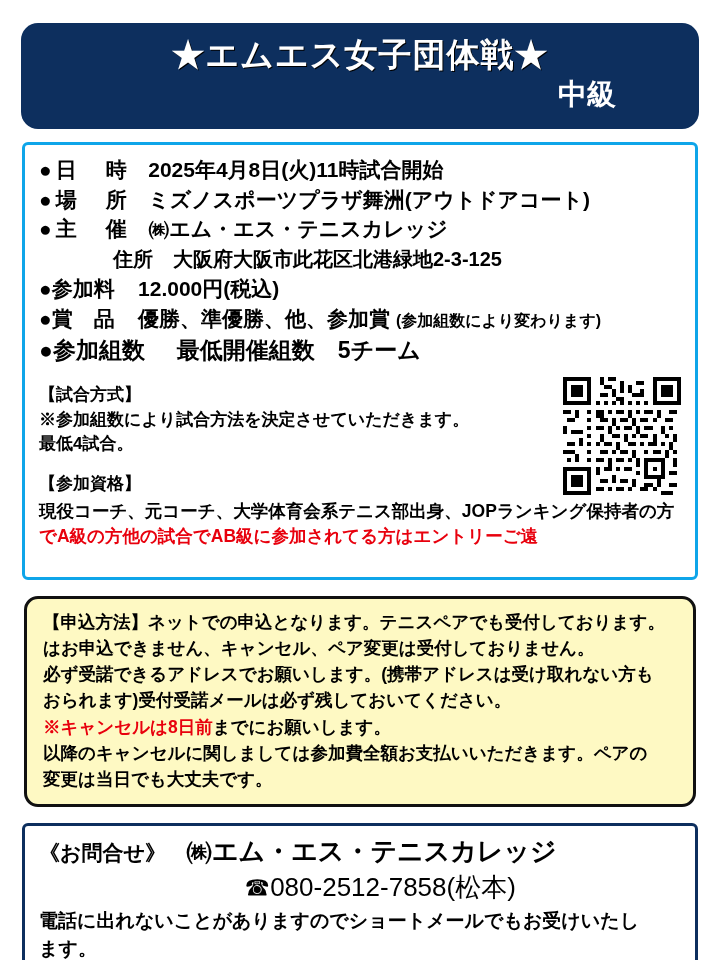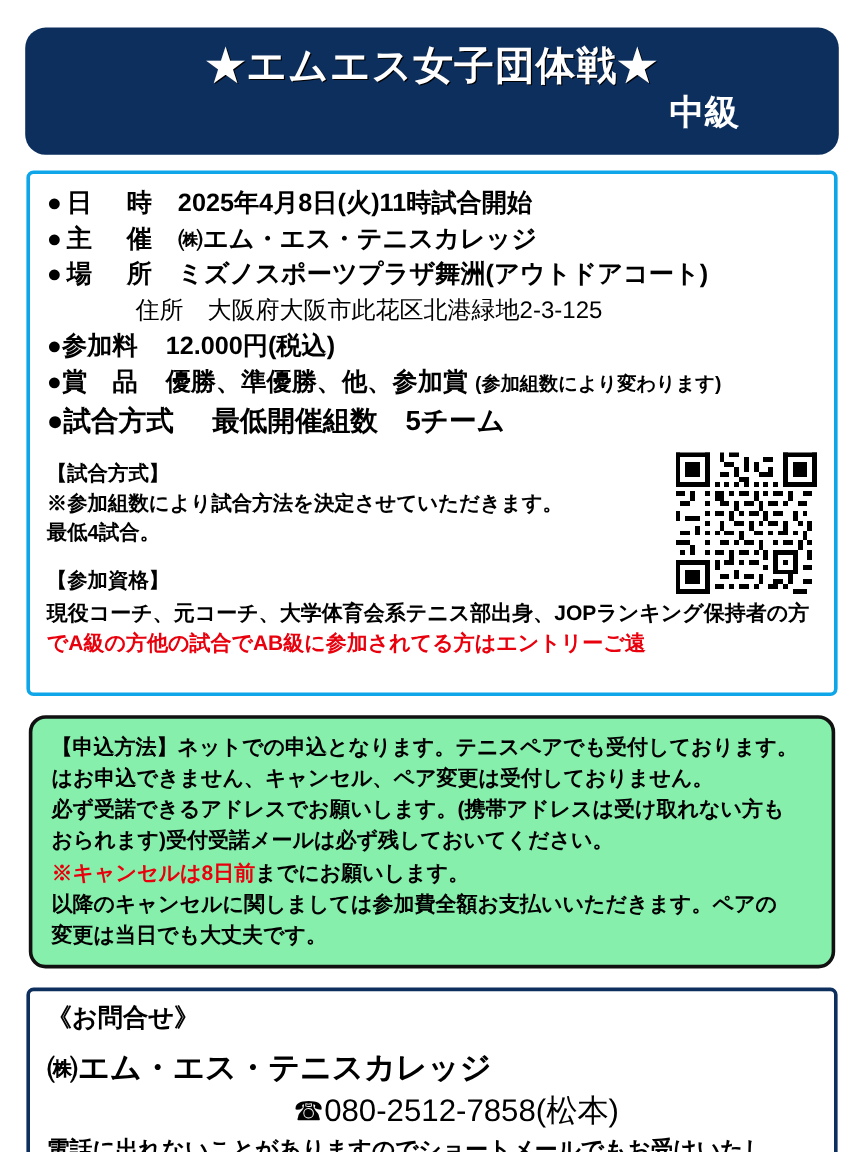--- a/index.html
+++ b/index.html
@@ -188,15 +188,15 @@
     </div>
 
     <div class="row">
+      <span class="lbl-spread">●場　所</span>
+      <span>&nbsp;</span>
+      <span>ミズノスポーツプラザ舞洲(アウトドアコート)</span>
+    </div>
+
+    <div class="row">
       <span class="lbl-spread">●主　催</span>
       <span>&nbsp;</span>
       <span>㈱エム・エス・テニスカレッジ</span>
-    </div>
-
-    <div class="row">
-      <span class="lbl-spread">●場　所</span>
-      <span>&nbsp;</span>
-      <span>ミズノスポーツプラザ舞洲(アウトドアコート)</span>
     </div>
 
     <div class="addr-line">住所　大阪府大阪市此花区北港緑地2-3-125</div>

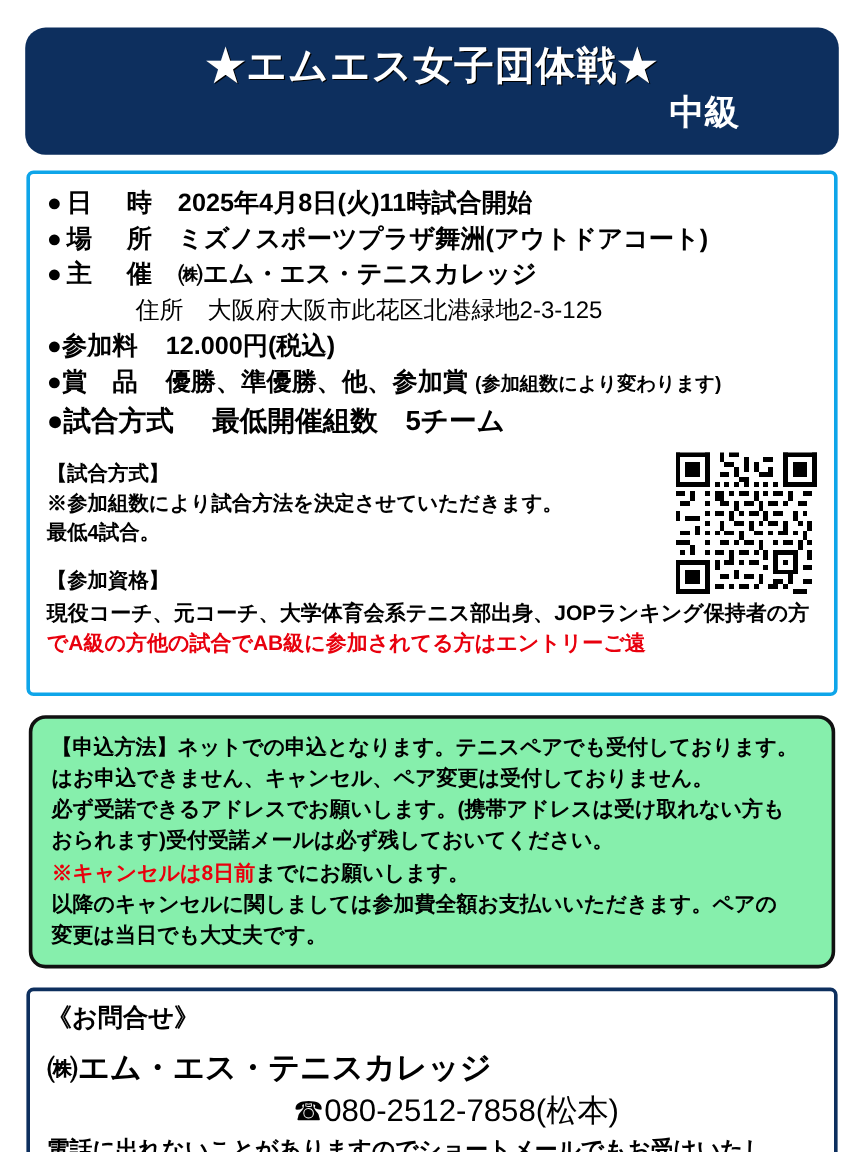--- a/index.html
+++ b/index.html
@@ -73,7 +73,7 @@
   }
   .addr-line {
     font-size: 20px;
-    font-weight: normal;
+    font-weight: bold;
     padding-left: 74px;
     line-height: 1.5;
   }

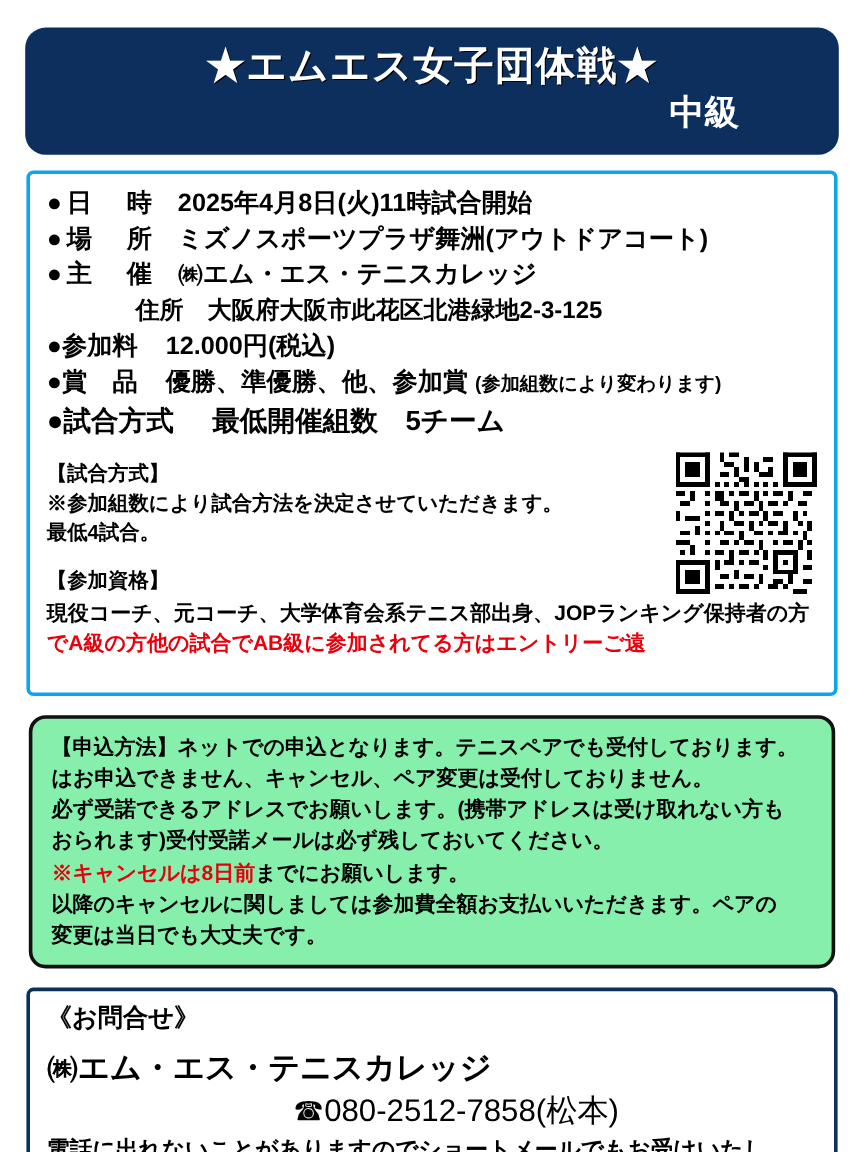--- a/index.html
+++ b/index.html
@@ -215,7 +215,7 @@
     </div>
 
     <div class="row-big">
-      <span>●試合方式</span>
+      <span>●参加組数</span>
       <span>&nbsp;&nbsp;&nbsp;</span>
       <span>最低開催組数　5チーム</span>
     </div>

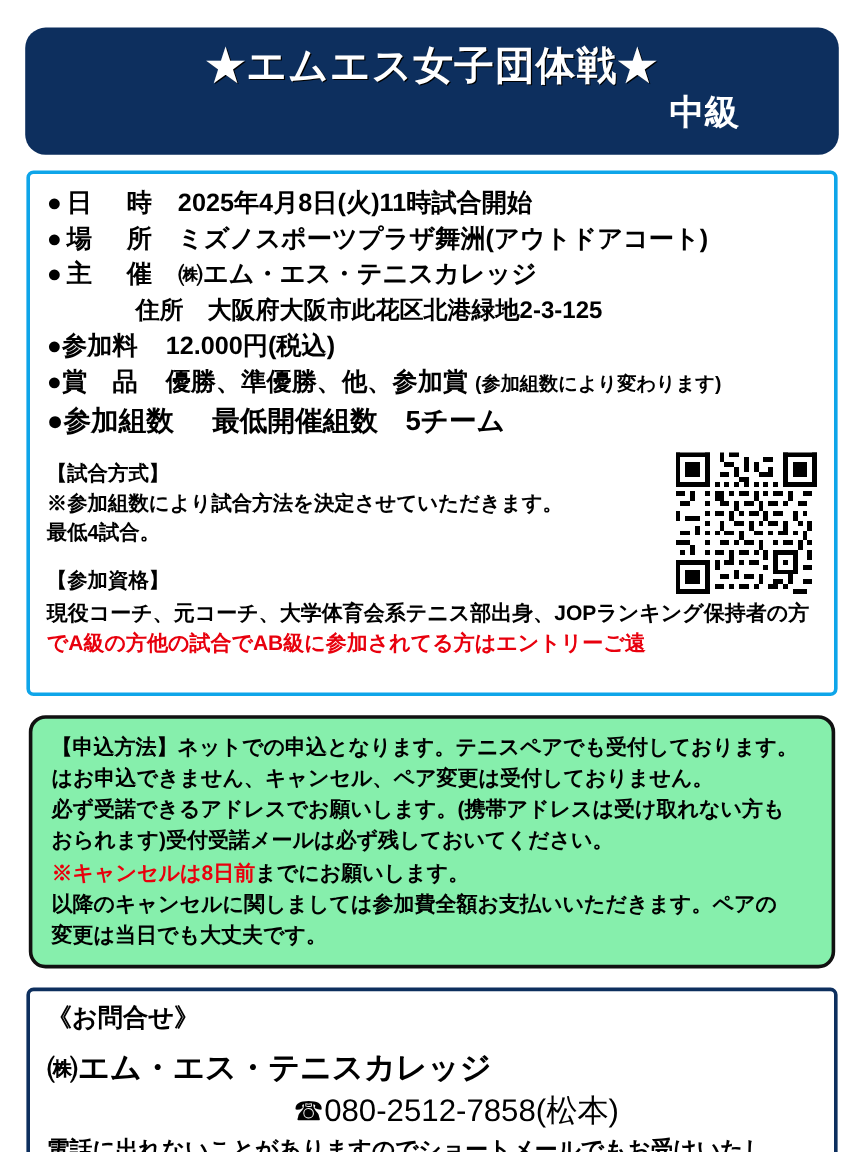--- a/index.html
+++ b/index.html
@@ -118,7 +118,7 @@
 
   
   .apply-box {
-    background: #86efac;
+    background: #fef9c3;
     border: 3px solid #111111;
     border-radius: 14px;
     margin: 0 8px 16px 8px;

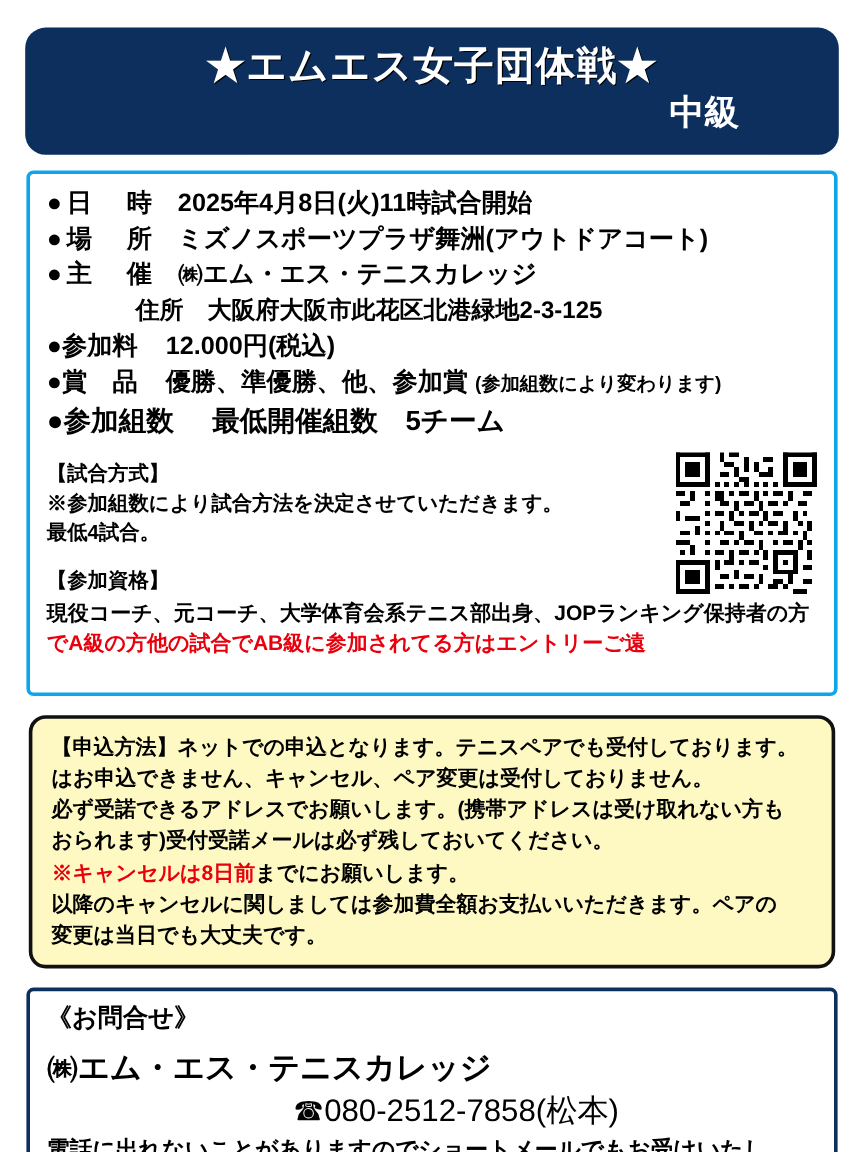--- a/index.html
+++ b/index.html
@@ -143,9 +143,8 @@
   .contact-top {
     display: flex;
     align-items: baseline;
-    gap: 10px;
+    gap: 20px;
     white-space: nowrap;
-    flex-direction: column;
   }
   .contact-label {
     font-size: 21px;

